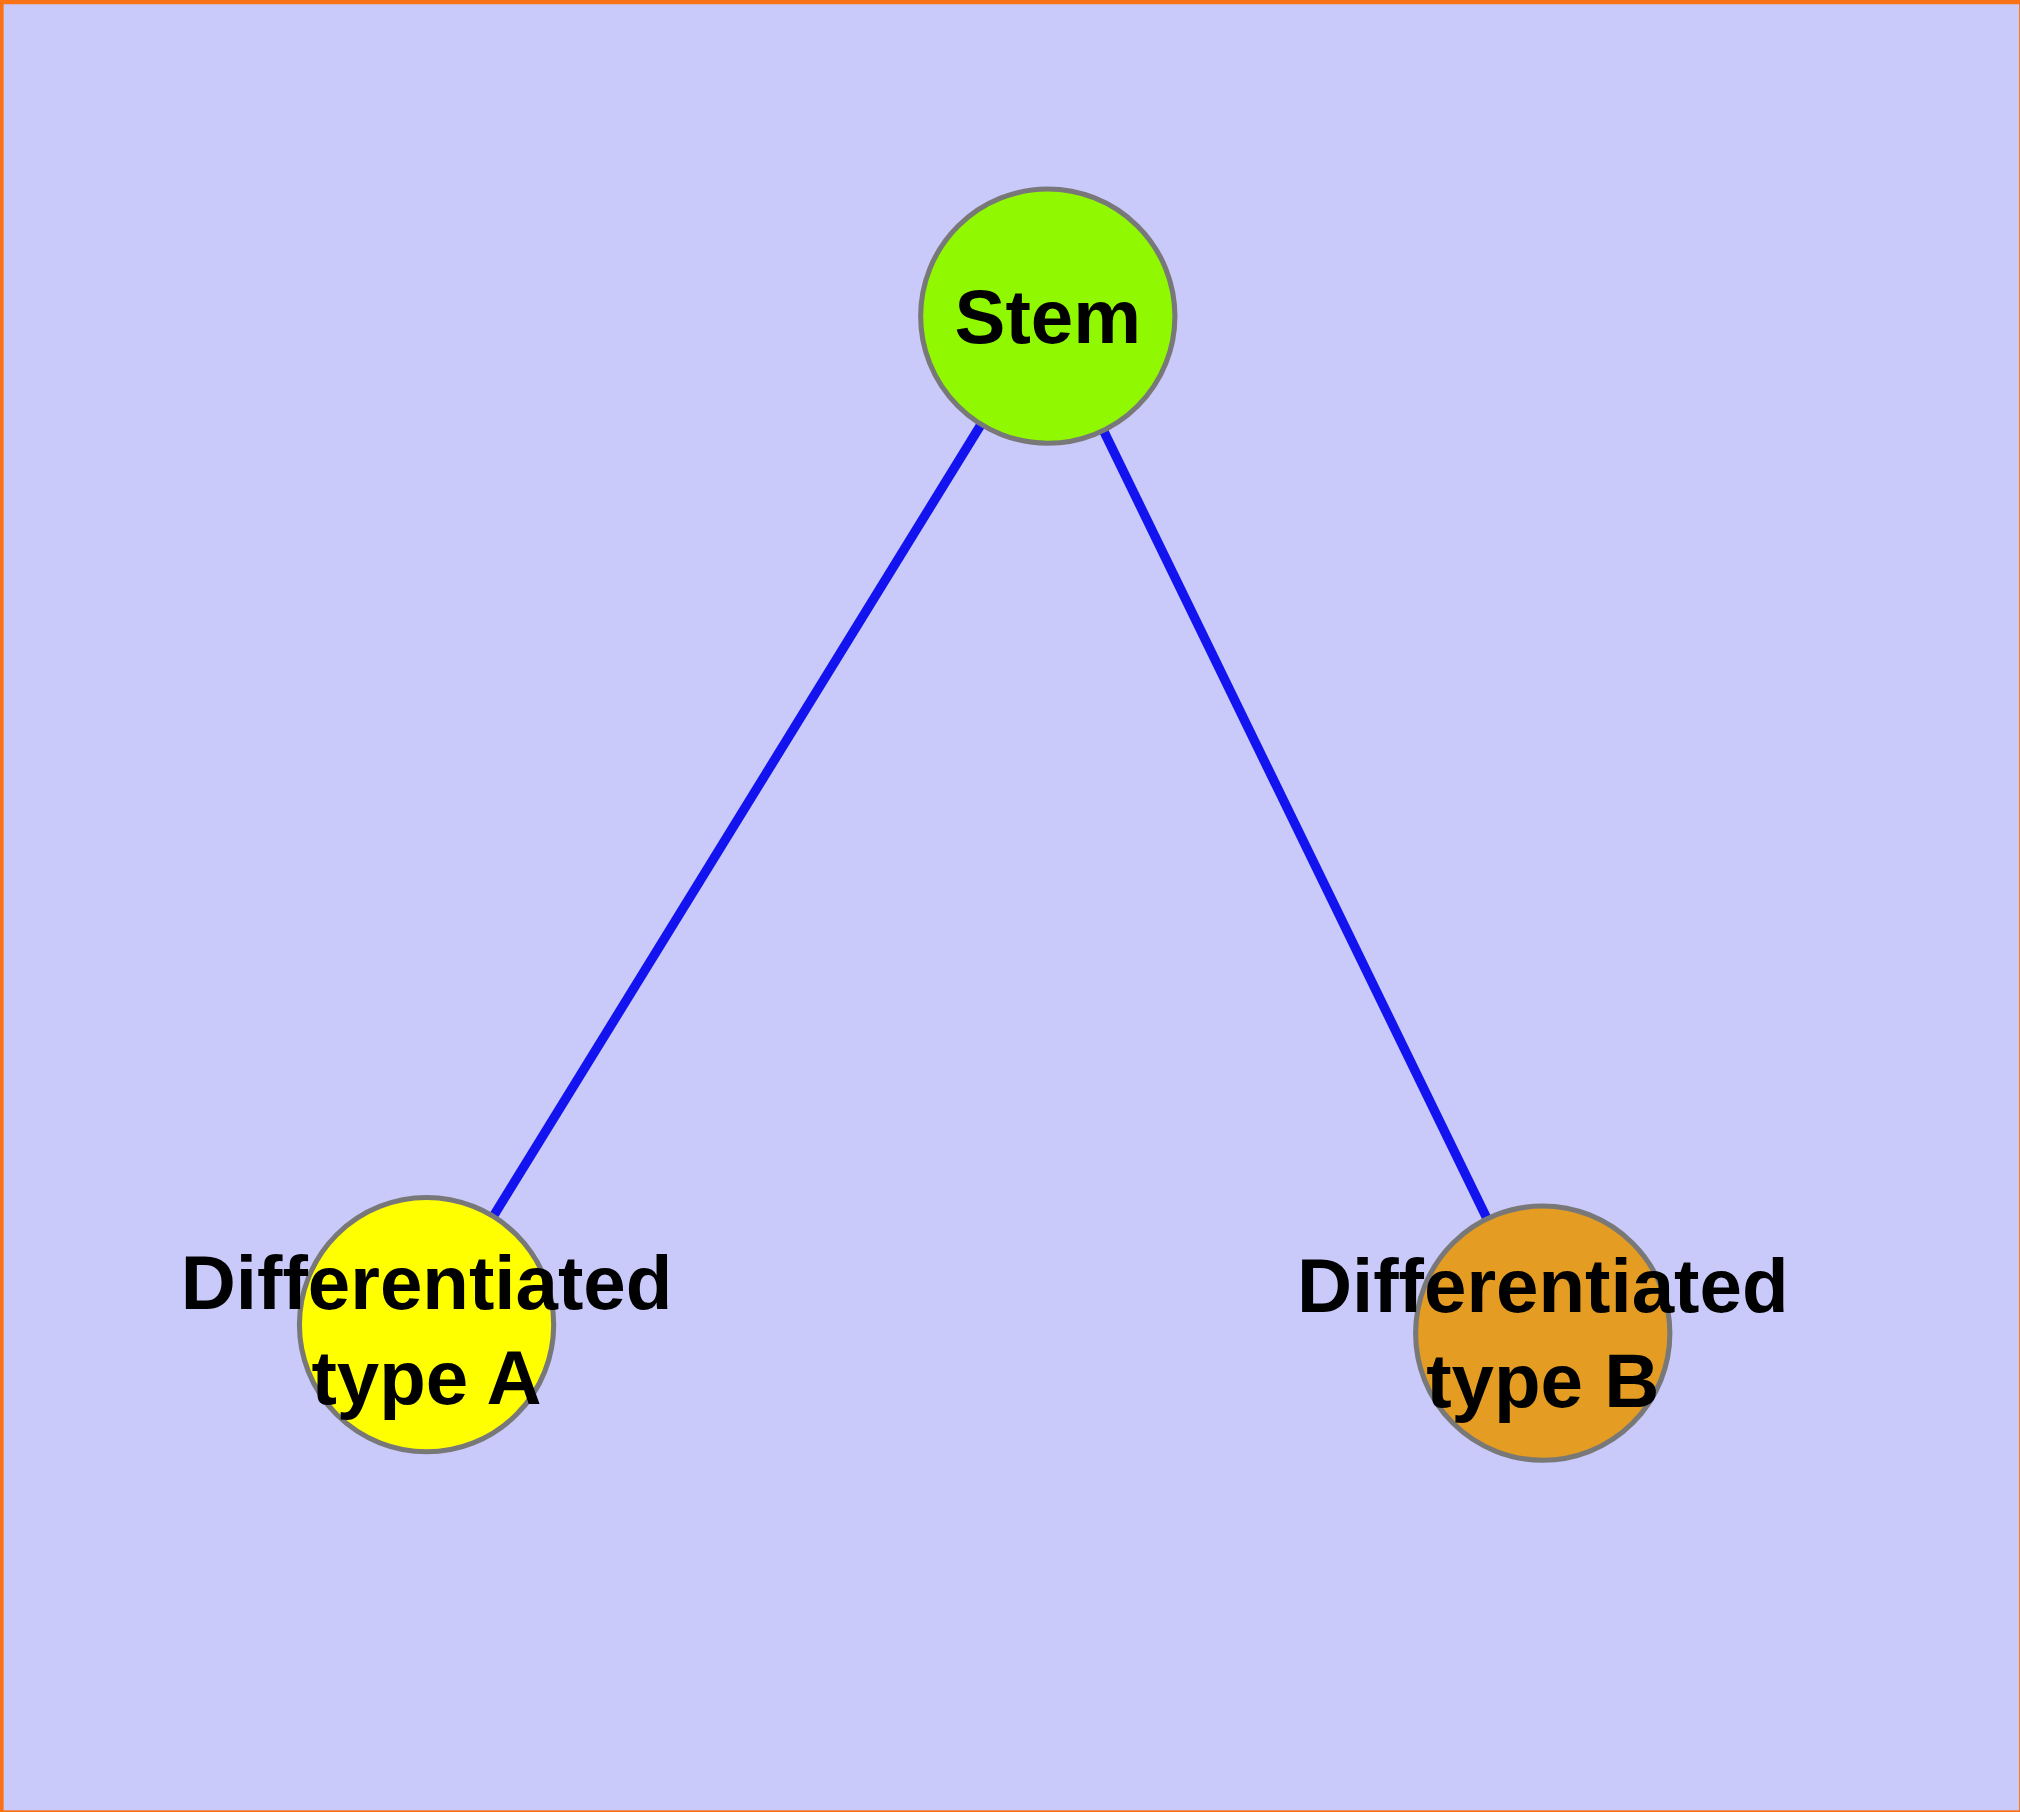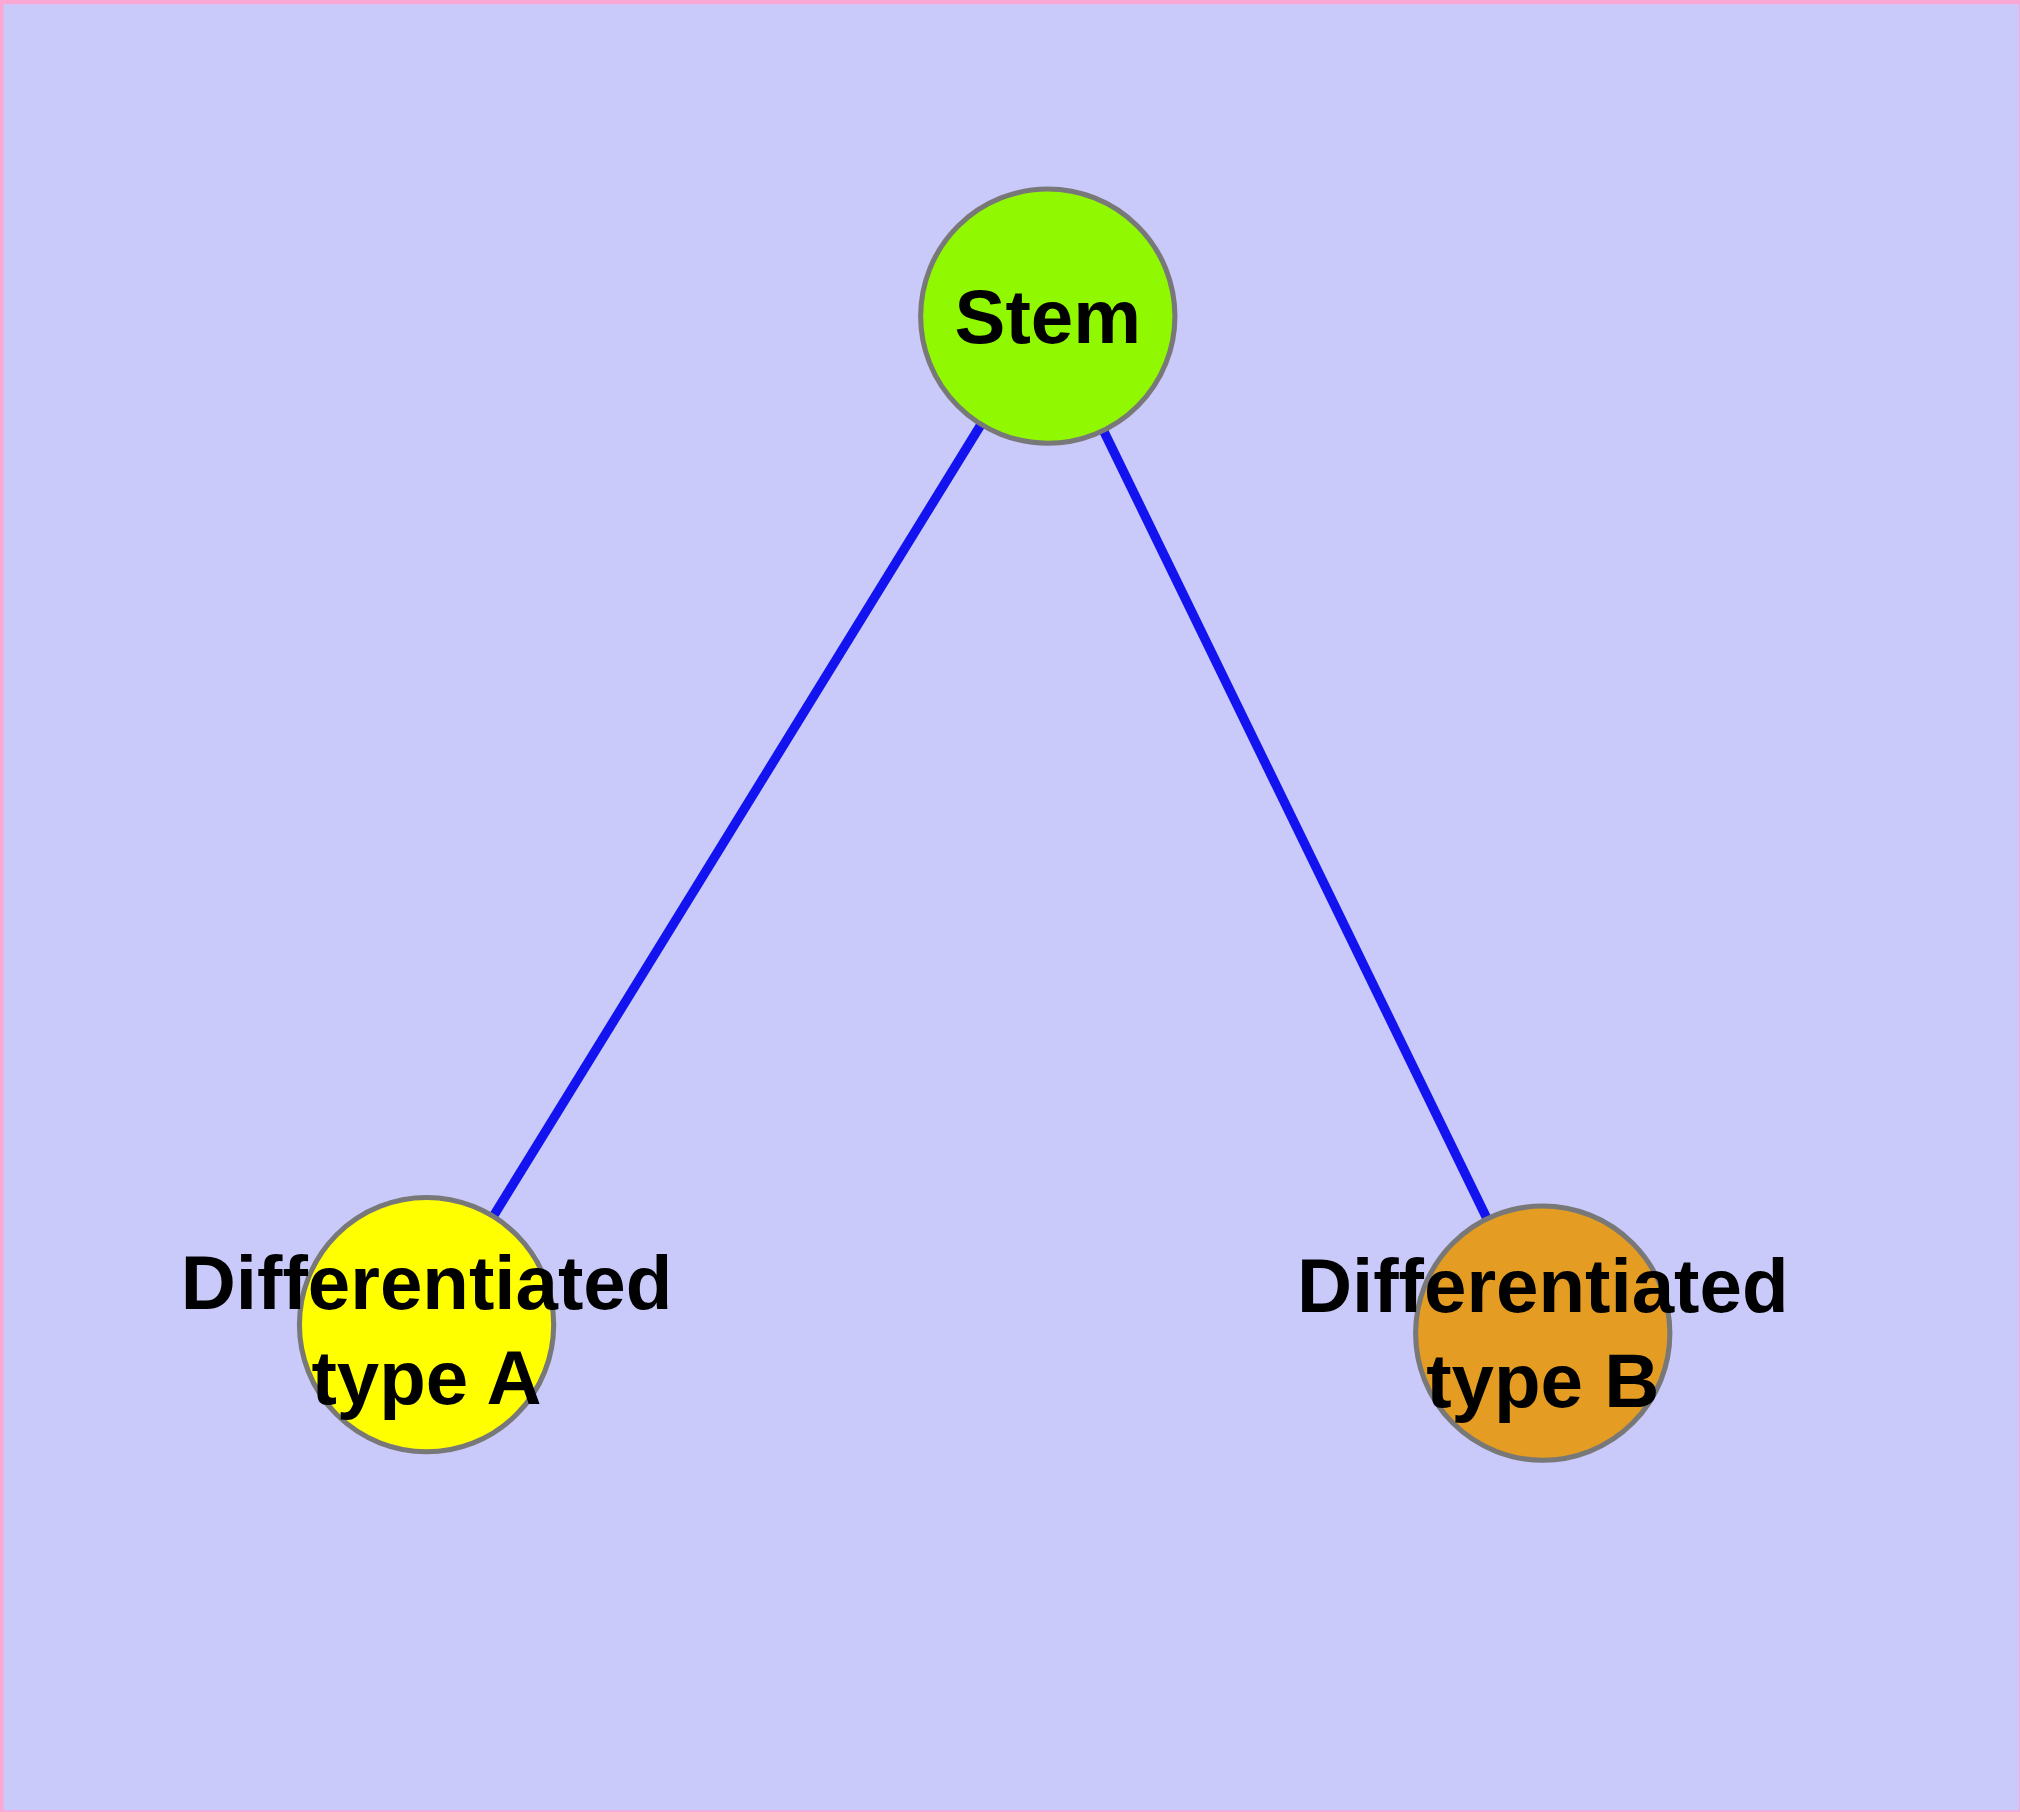--- a/index.html
+++ b/index.html
@@ -11,7 +11,7 @@
     position: relative;
     width: 2021px;
     height: 1812px;
-    background: #f9a8d4;
+    background: #f97316;
     overflow: hidden;
     font-family: "Liberation Sans", sans-serif;
   }

